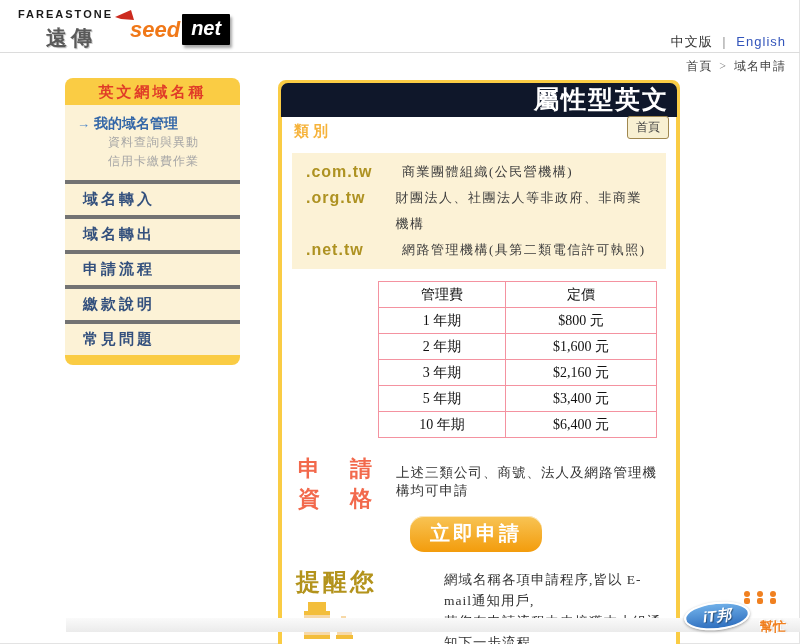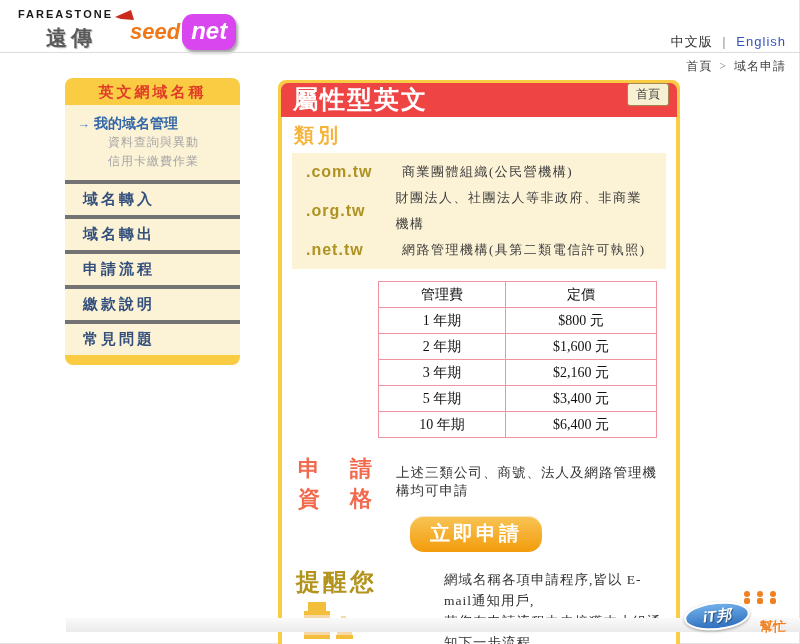--- a/index.html
+++ b/index.html
@@ -15,8 +15,8 @@
             text-shadow: 1px 1px 0 #cfcfcf; }
   .seednet-logo { position:absolute; left:130px; top:14px; display:flex; align-items:center; cursor:pointer; }
   .seed { color:#f07818; font-weight:bold; font-style:italic; font-size:22px; letter-spacing:0; }
-  .net { background:#d946ef; color:#fff; font-weight:bold; font-style:italic; font-size:24px;
-         padding:3px 9px 5px; border-radius:11px; margin-left:2px; box-shadow:2px 3px 3px rgba(0,0,0,.35); }
+  .net { background:#000000; color:#fff; font-weight:bold; font-style:italic; font-size:20px;
+         padding:3px 9px 5px; border-radius:1px; margin-left:2px; box-shadow:2px 3px 3px rgba(0,0,0,.35); }
   .topline { position:absolute; left:0; top:52px; width:800px; height:1px; background:#dcdcdc; }
   .lang-bar { position:absolute; top:33px; right:14px; font-size:13px; color:#333; letter-spacing:1px; }
   .lang-zh { color:#333; cursor:pointer; }

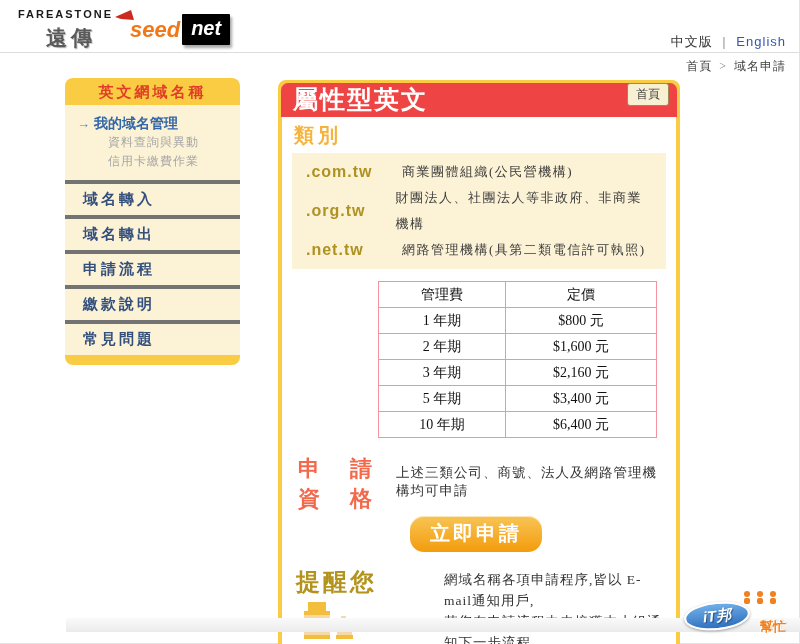--- a/index.html
+++ b/index.html
@@ -43,7 +43,7 @@
   
   .mainbox { position:absolute; left:278px; top:80px; width:402px; background:#fff;
              border:4px solid #facc44; border-radius:8px 8px 12px 12px; }
-  .main-header { background:#ef4444; height:34px; display:flex; align-items:flex-start; padding:0 8px 0 12px; margin:-1px; border-radius:7px 7px 0 0; }
+  .main-header { background:#0f172a; height:34px; display:flex; align-items:flex-end; padding:0 8px 0 12px; margin:-1px; border-radius:7px 7px 0 0;flex-direction:column; }
   .main-title { flex:1; color:#fff; font-size:25px; font-weight:bold; letter-spacing:2px; }
   .home-btn { background:#f8f0d2; border:1px solid #a08850; border-radius:3px; font-size:12px;
               color:#444; padding:2px 8px; cursor:pointer; font-family:"Liberation Sans",sans-serif; }

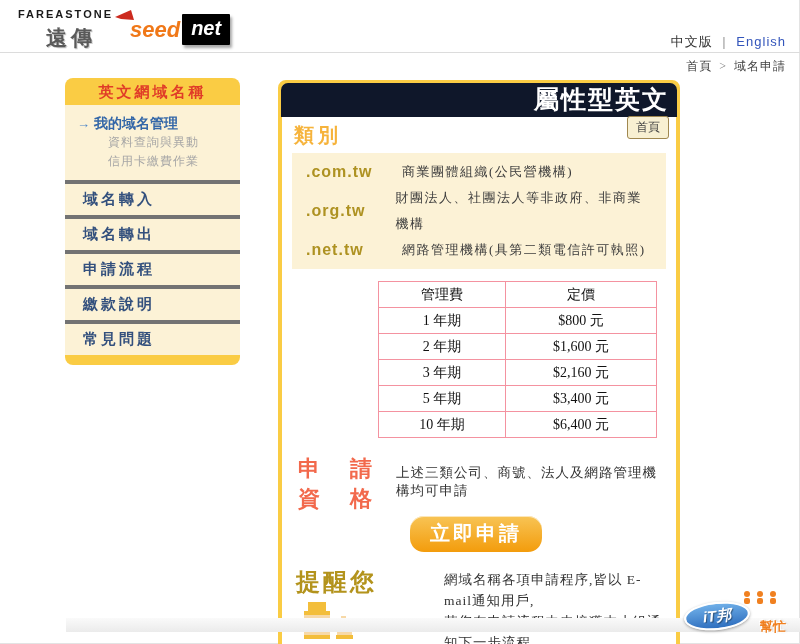--- a/index.html
+++ b/index.html
@@ -48,7 +48,7 @@
   .home-btn { background:#f8f0d2; border:1px solid #a08850; border-radius:3px; font-size:12px;
               color:#444; padding:2px 8px; cursor:pointer; font-family:"Liberation Sans",sans-serif; }
   .main-content { padding:4px 10px 8px; }
-  .cat-heading { color:#f6b33b; font-size:20px; font-weight:bold; letter-spacing:4px; margin:2px 0 4px 2px; }
+  .cat-heading { color:#f6b33b; font-size:15px; font-weight:bold; letter-spacing:4px; margin:2px 0 12px 2px; }
   .category-box { background:#fcf2d6; padding:6px 14px; }
   .cat-row { display:flex; align-items:center; line-height:26px; }
   .cat-domain { width:96px; font-weight:bold; font-size:16px; color:#ae9222; letter-spacing:1px; }

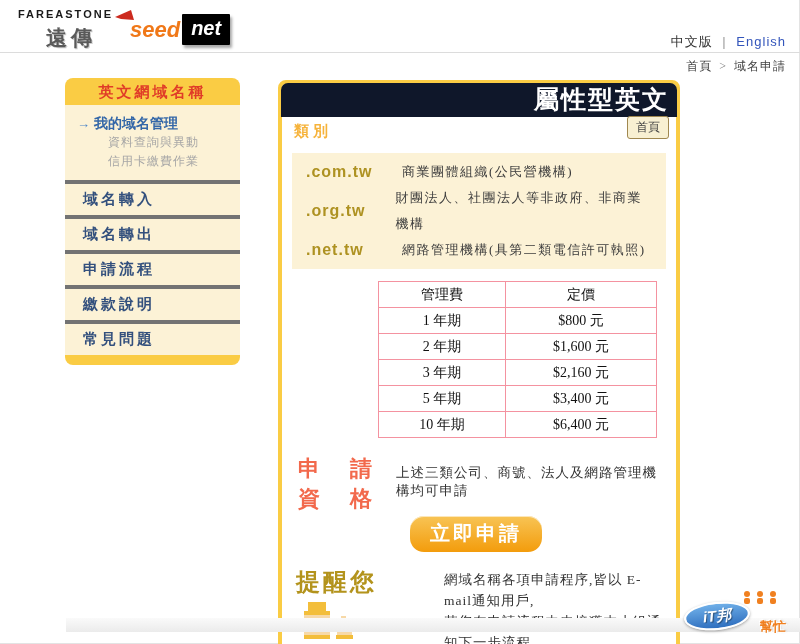--- a/index.html
+++ b/index.html
@@ -50,7 +50,7 @@
   .main-content { padding:4px 10px 8px; }
   .cat-heading { color:#f6b33b; font-size:15px; font-weight:bold; letter-spacing:4px; margin:2px 0 12px 2px; }
   .category-box { background:#fcf2d6; padding:6px 14px; }
-  .cat-row { display:flex; align-items:center; line-height:26px; }
+  .cat-row { display:flex; align-items:flex-start; line-height:26px; }
   .cat-domain { width:96px; font-weight:bold; font-size:16px; color:#ae9222; letter-spacing:1px; }
   .cat-desc { font-size:13px; color:#3c3c3c; letter-spacing:1.5px; font-family:"Liberation Serif", serif; }
 

